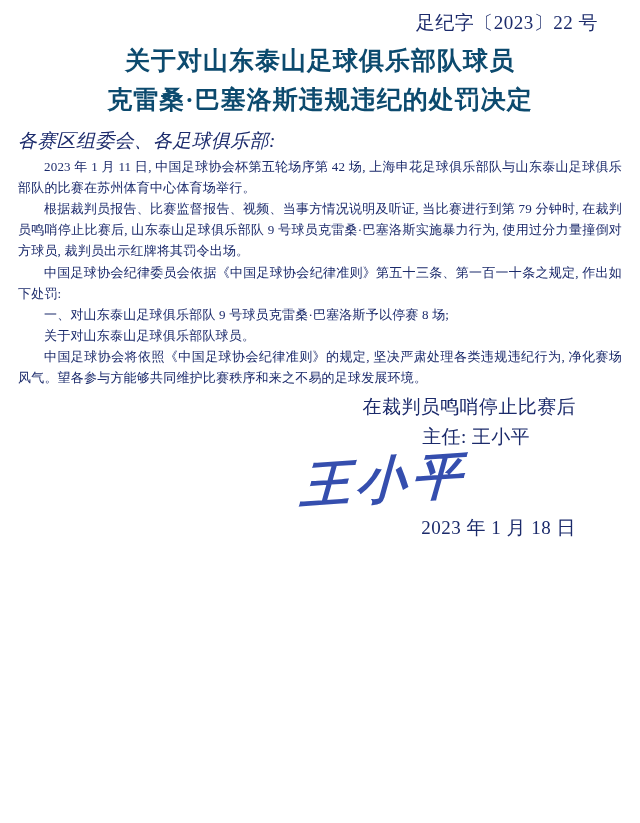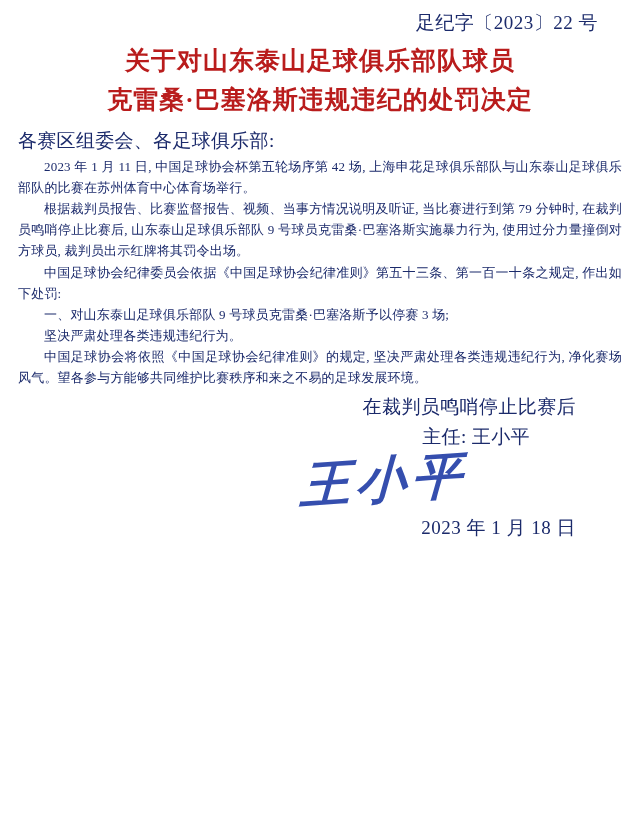--- a/index.html
+++ b/index.html
@@ -35,7 +35,7 @@
     font-size: 25px;
     font-weight: bold;
     line-height: 1.55;
-    color: #b91c1c;
+    color: #0c4a6e;
     letter-spacing: 1px;
     margin: 0 0 6px 0;
   }

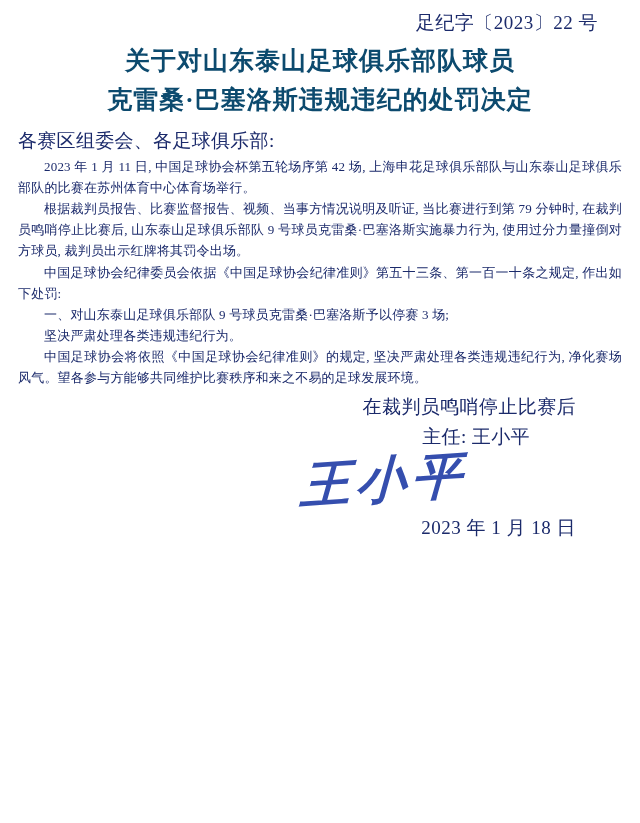--- a/index.html
+++ b/index.html
@@ -47,6 +47,7 @@
     line-height: 1.62;
     margin-top: 6px;
     letter-spacing: 0.3px;
+    font-style: italic;
   }
   .body-par {
     font-size: 13px;

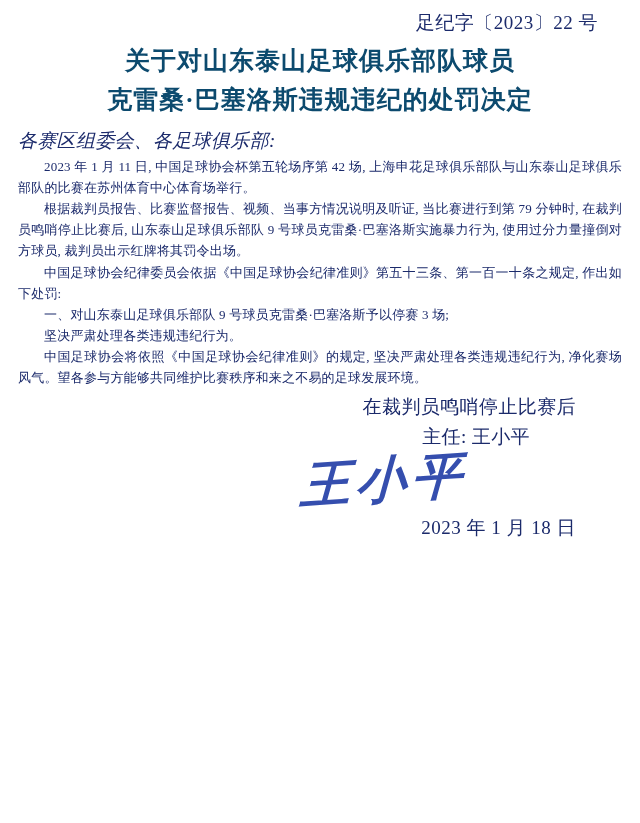--- a/index.html
+++ b/index.html
@@ -114,7 +114,7 @@
   <p class="body-par">2023 年 1 月 11 日, 中国足球协会杯第五轮场序第 42 场, 上海申花足球俱乐部队与山东泰山足球俱乐部队的比赛在苏州体育中心体育场举行。</p>
   <p class="body-par">根据裁判员报告、比赛监督报告、视频、当事方情况说明及听证, 当比赛进行到第 79 分钟时, 在裁判员鸣哨停止比赛后, 山东泰山足球俱乐部队 9 号球员克雷桑·巴塞洛斯实施暴力行为, 使用过分力量撞倒对方球员, 裁判员出示红牌将其罚令出场。</p>
   <p class="body-par">中国足球协会纪律委员会依据《中国足球协会纪律准则》第五十三条、第一百一十条之规定, 作出如下处罚:</p>
-  <p class="body-par">一、对山东泰山足球俱乐部队 9 号球员克雷桑·巴塞洛斯予以停赛 3 场;</p>
+  <p class="body-par">一、对山东泰山足球俱乐部队 9 号球员克雷桑·巴塞洛斯予以停赛 8 场;</p>
   <p class="body-par">坚决严肃处理各类违规违纪行为。</p>
   <p class="body-par">中国足球协会将依照《中国足球协会纪律准则》的规定, 坚决严肃处理各类违规违纪行为, 净化赛场风气。望各参与方能够共同维护比赛秩序和来之不易的足球发展环境。</p>
 

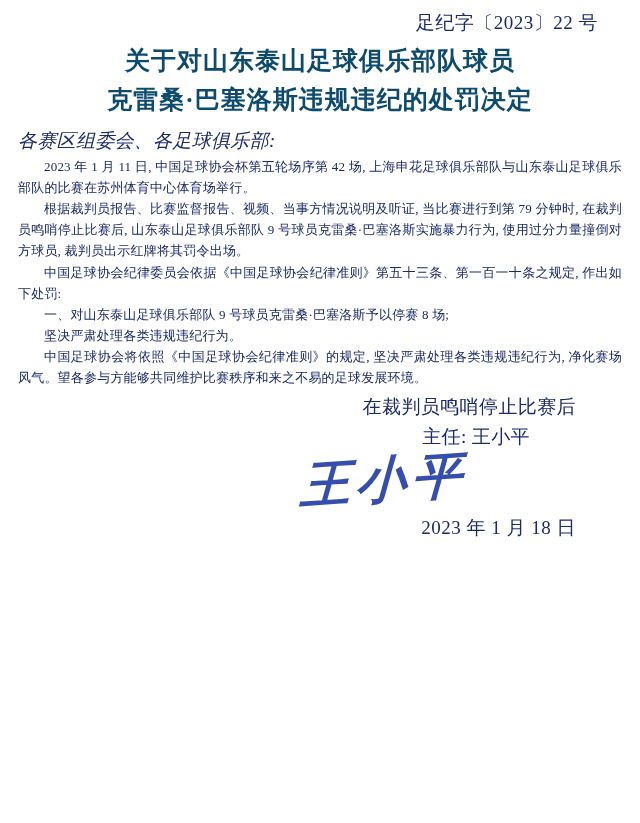--- a/index.html
+++ b/index.html
@@ -115,7 +115,7 @@
   <p class="body-par">根据裁判员报告、比赛监督报告、视频、当事方情况说明及听证, 当比赛进行到第 79 分钟时, 在裁判员鸣哨停止比赛后, 山东泰山足球俱乐部队 9 号球员克雷桑·巴塞洛斯实施暴力行为, 使用过分力量撞倒对方球员, 裁判员出示红牌将其罚令出场。</p>
   <p class="body-par">中国足球协会纪律委员会依据《中国足球协会纪律准则》第五十三条、第一百一十条之规定, 作出如下处罚:</p>
   <p class="body-par">一、对山东泰山足球俱乐部队 9 号球员克雷桑·巴塞洛斯予以停赛 8 场;</p>
-  <p class="body-par">坚决严肃处理各类违规违纪行为。</p>
+  <p class="body-par">关于对山东泰山足球俱乐部队球员。</p>
   <p class="body-par">中国足球协会将依照《中国足球协会纪律准则》的规定, 坚决严肃处理各类违规违纪行为, 净化赛场风气。望各参与方能够共同维护比赛秩序和来之不易的足球发展环境。</p>
 
   <div class="sign-block">

